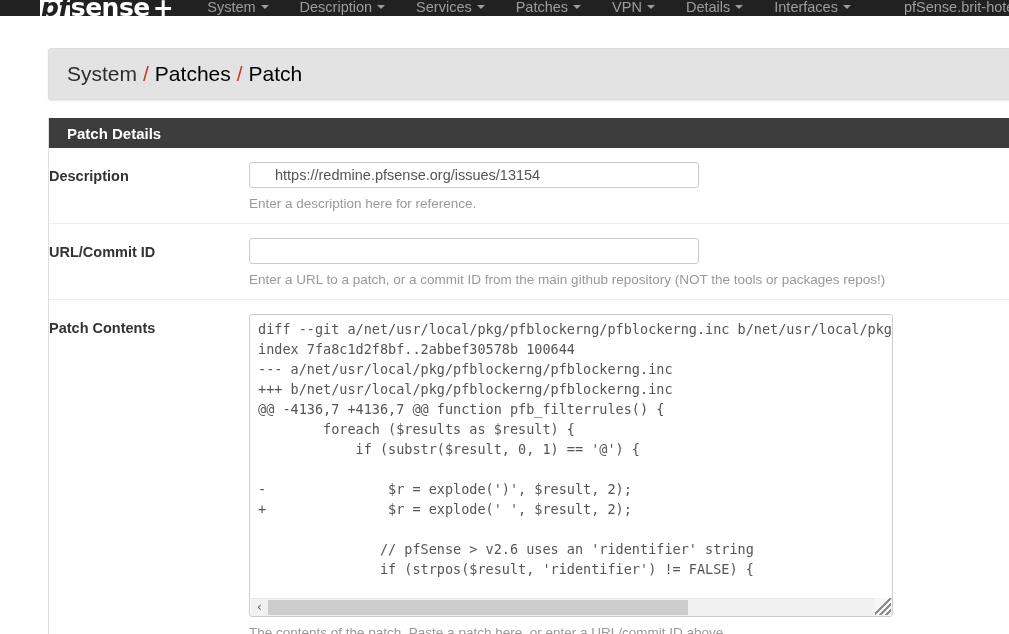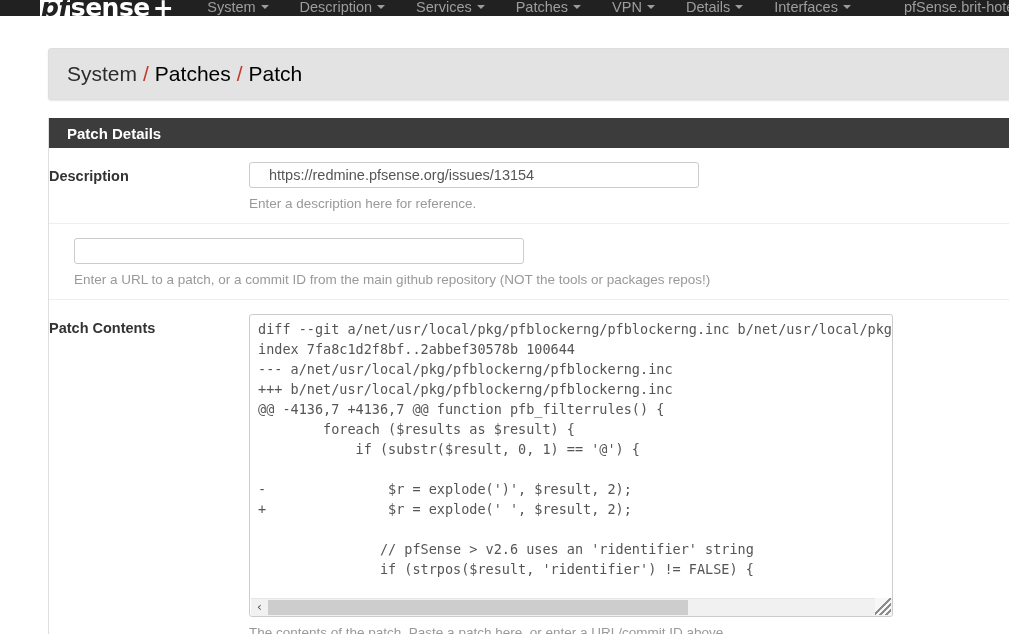--- a/index.html
+++ b/index.html
@@ -147,7 +147,7 @@
     display: block;
     width: 450px;
     height: 26px;
-    padding: 3px 19px;
+    padding: 3px 25px;
     font-size: 14.5px;
     font-family: "Liberation Sans", sans-serif;
     color: #555555;

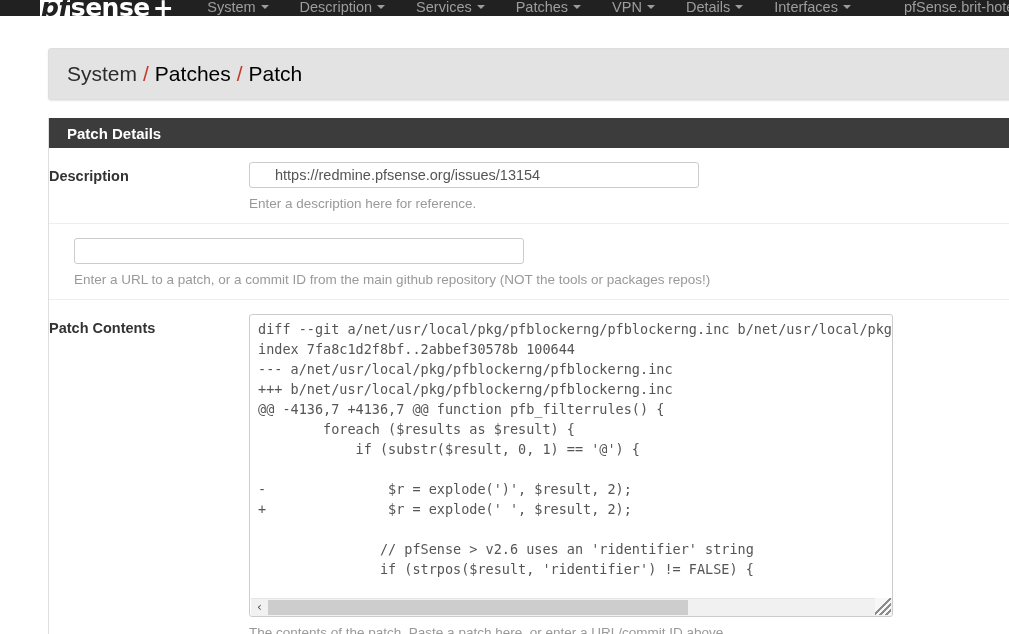--- a/index.html
+++ b/index.html
@@ -307,6 +307,7 @@
     </div>
 
     <div class="form-row">
+      <div class="form-label">URL/Commit ID</div>
       <div class="form-field">
         <input class="text-input" type="text" value="" style="">
         <div class="help-block">Enter a URL to a patch, or a commit ID from the main github repository (NOT the tools or packages repos!)</div>

